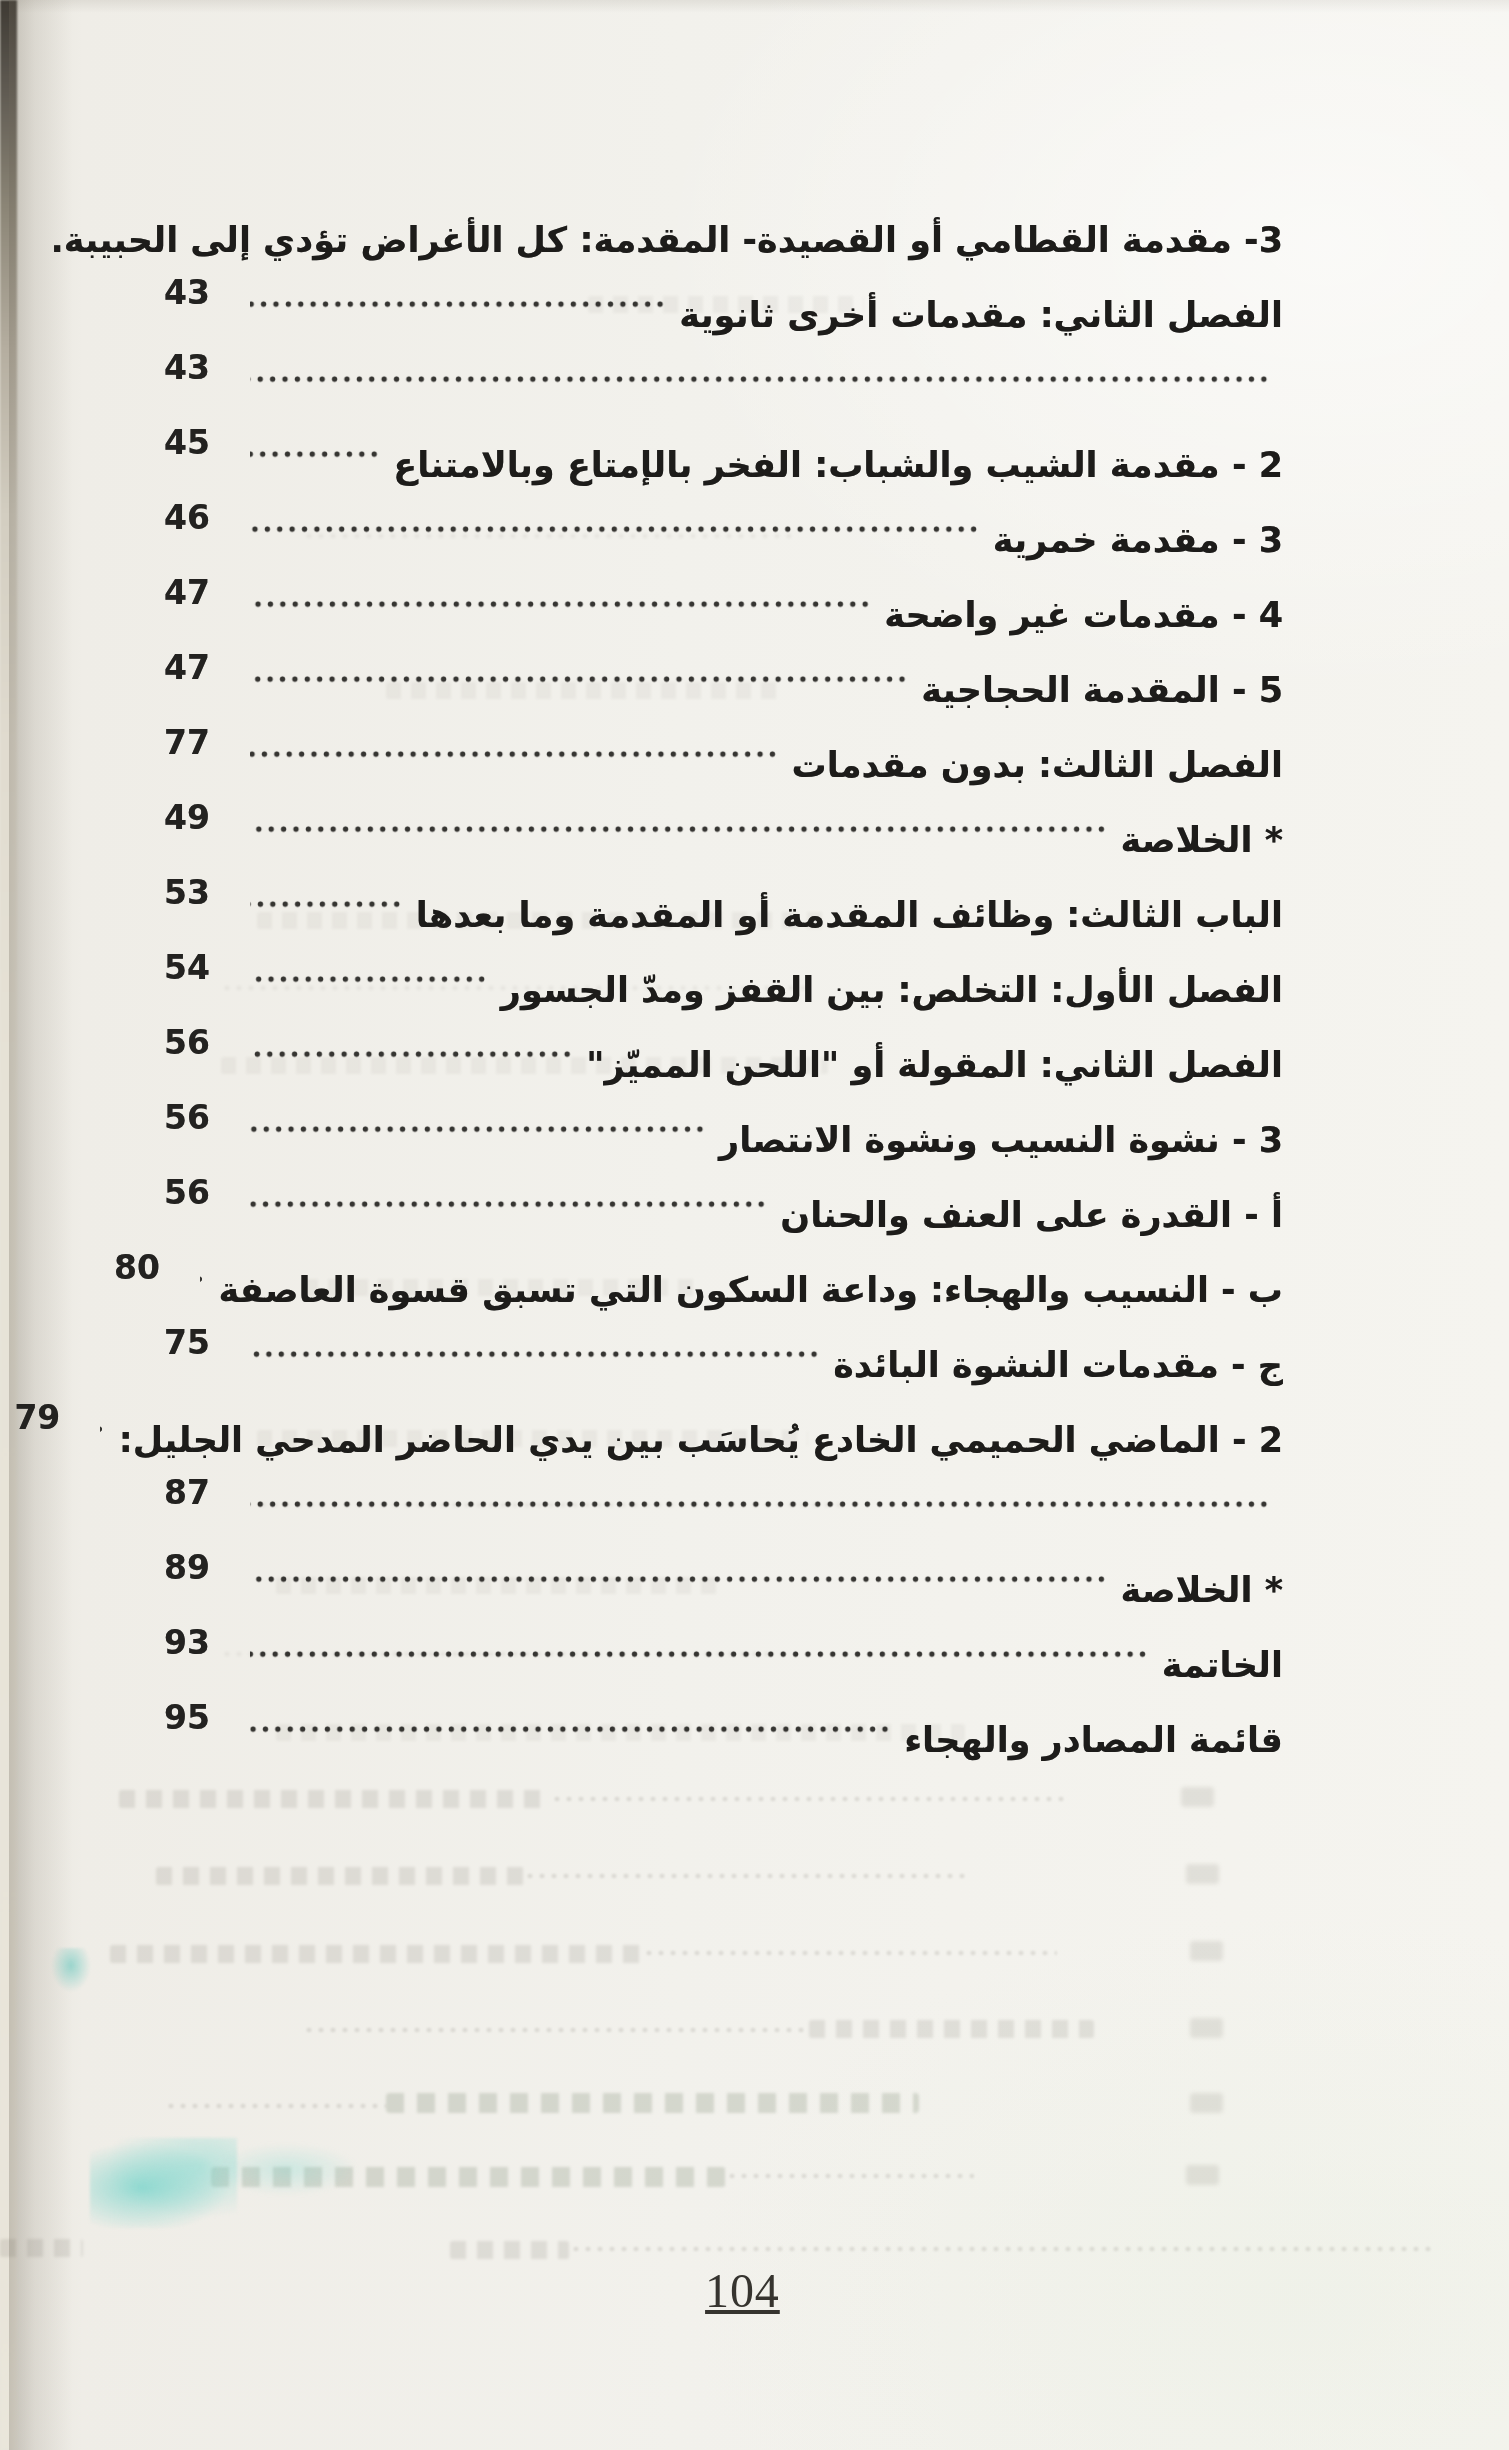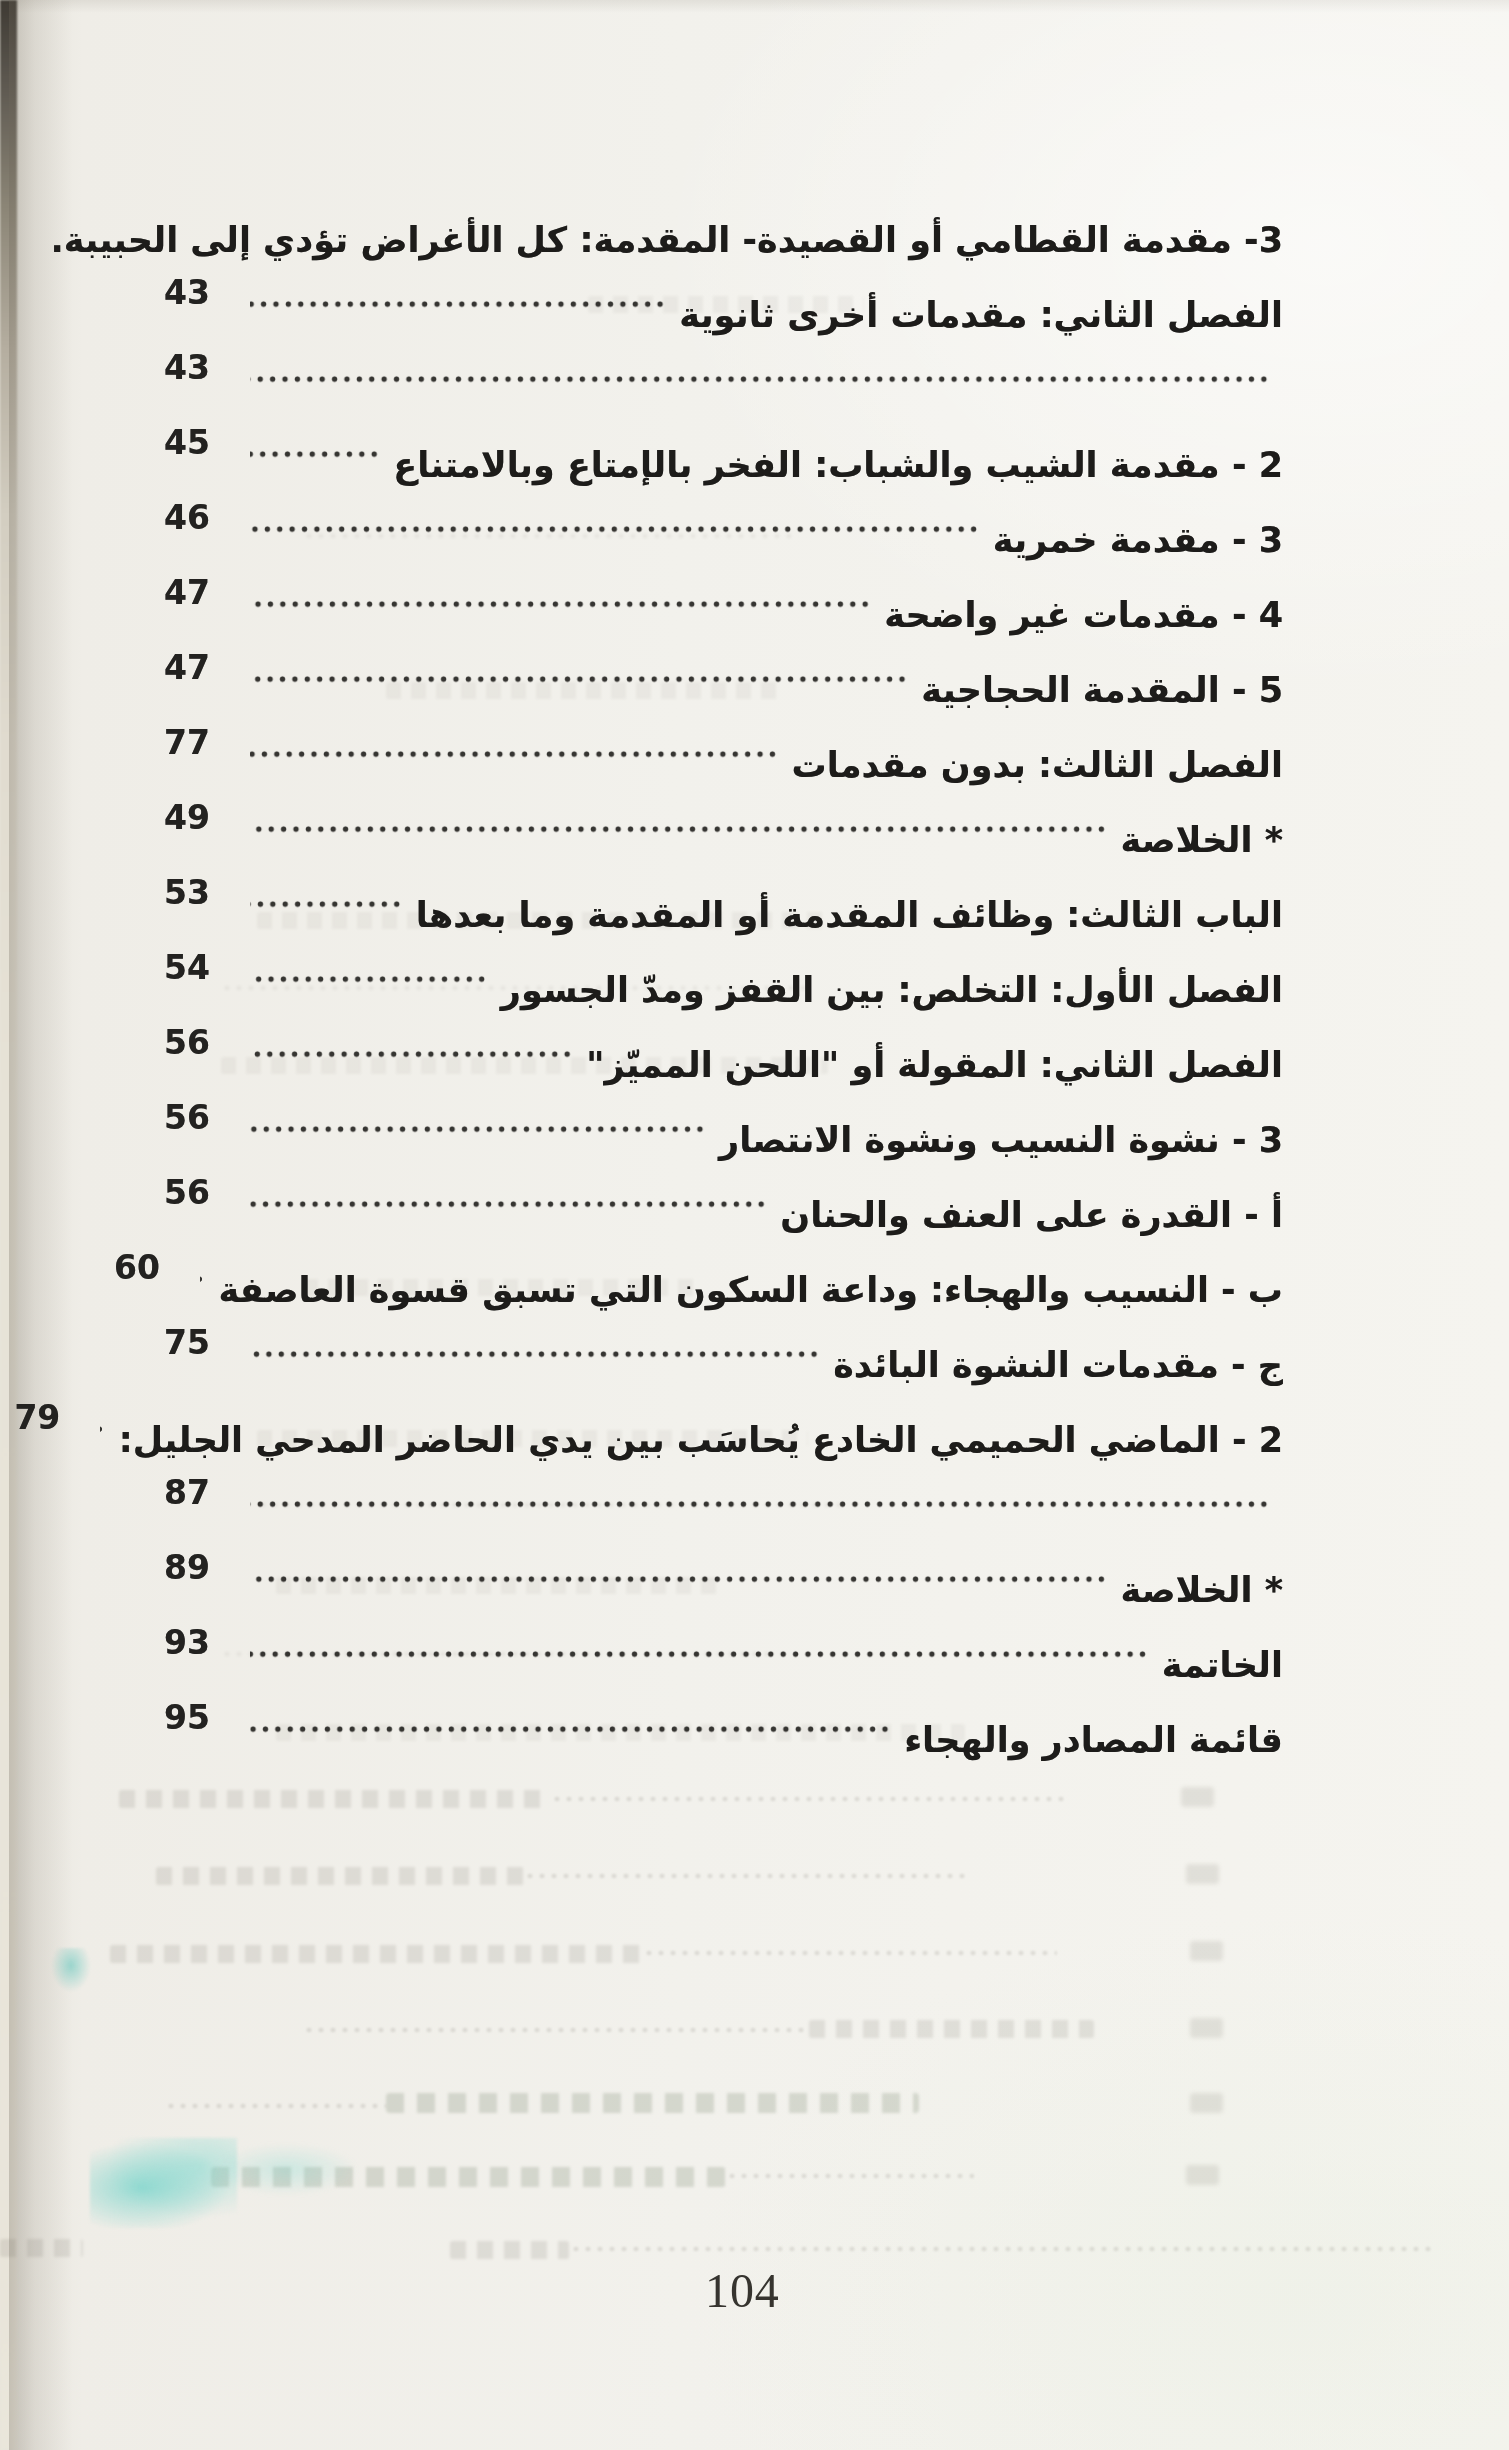--- a/index.html
+++ b/index.html
@@ -212,7 +212,7 @@
   <div class="entry">
     <span class="title">ب - النسيب والهجاء: وداعة السكون التي تسبق قسوة العاصفة</span>
     <span class="leader"></span>
-    <span class="pagenum">60</span>
+    <span class="pagenum">80</span>
   </div>
 
   <div class="entry">

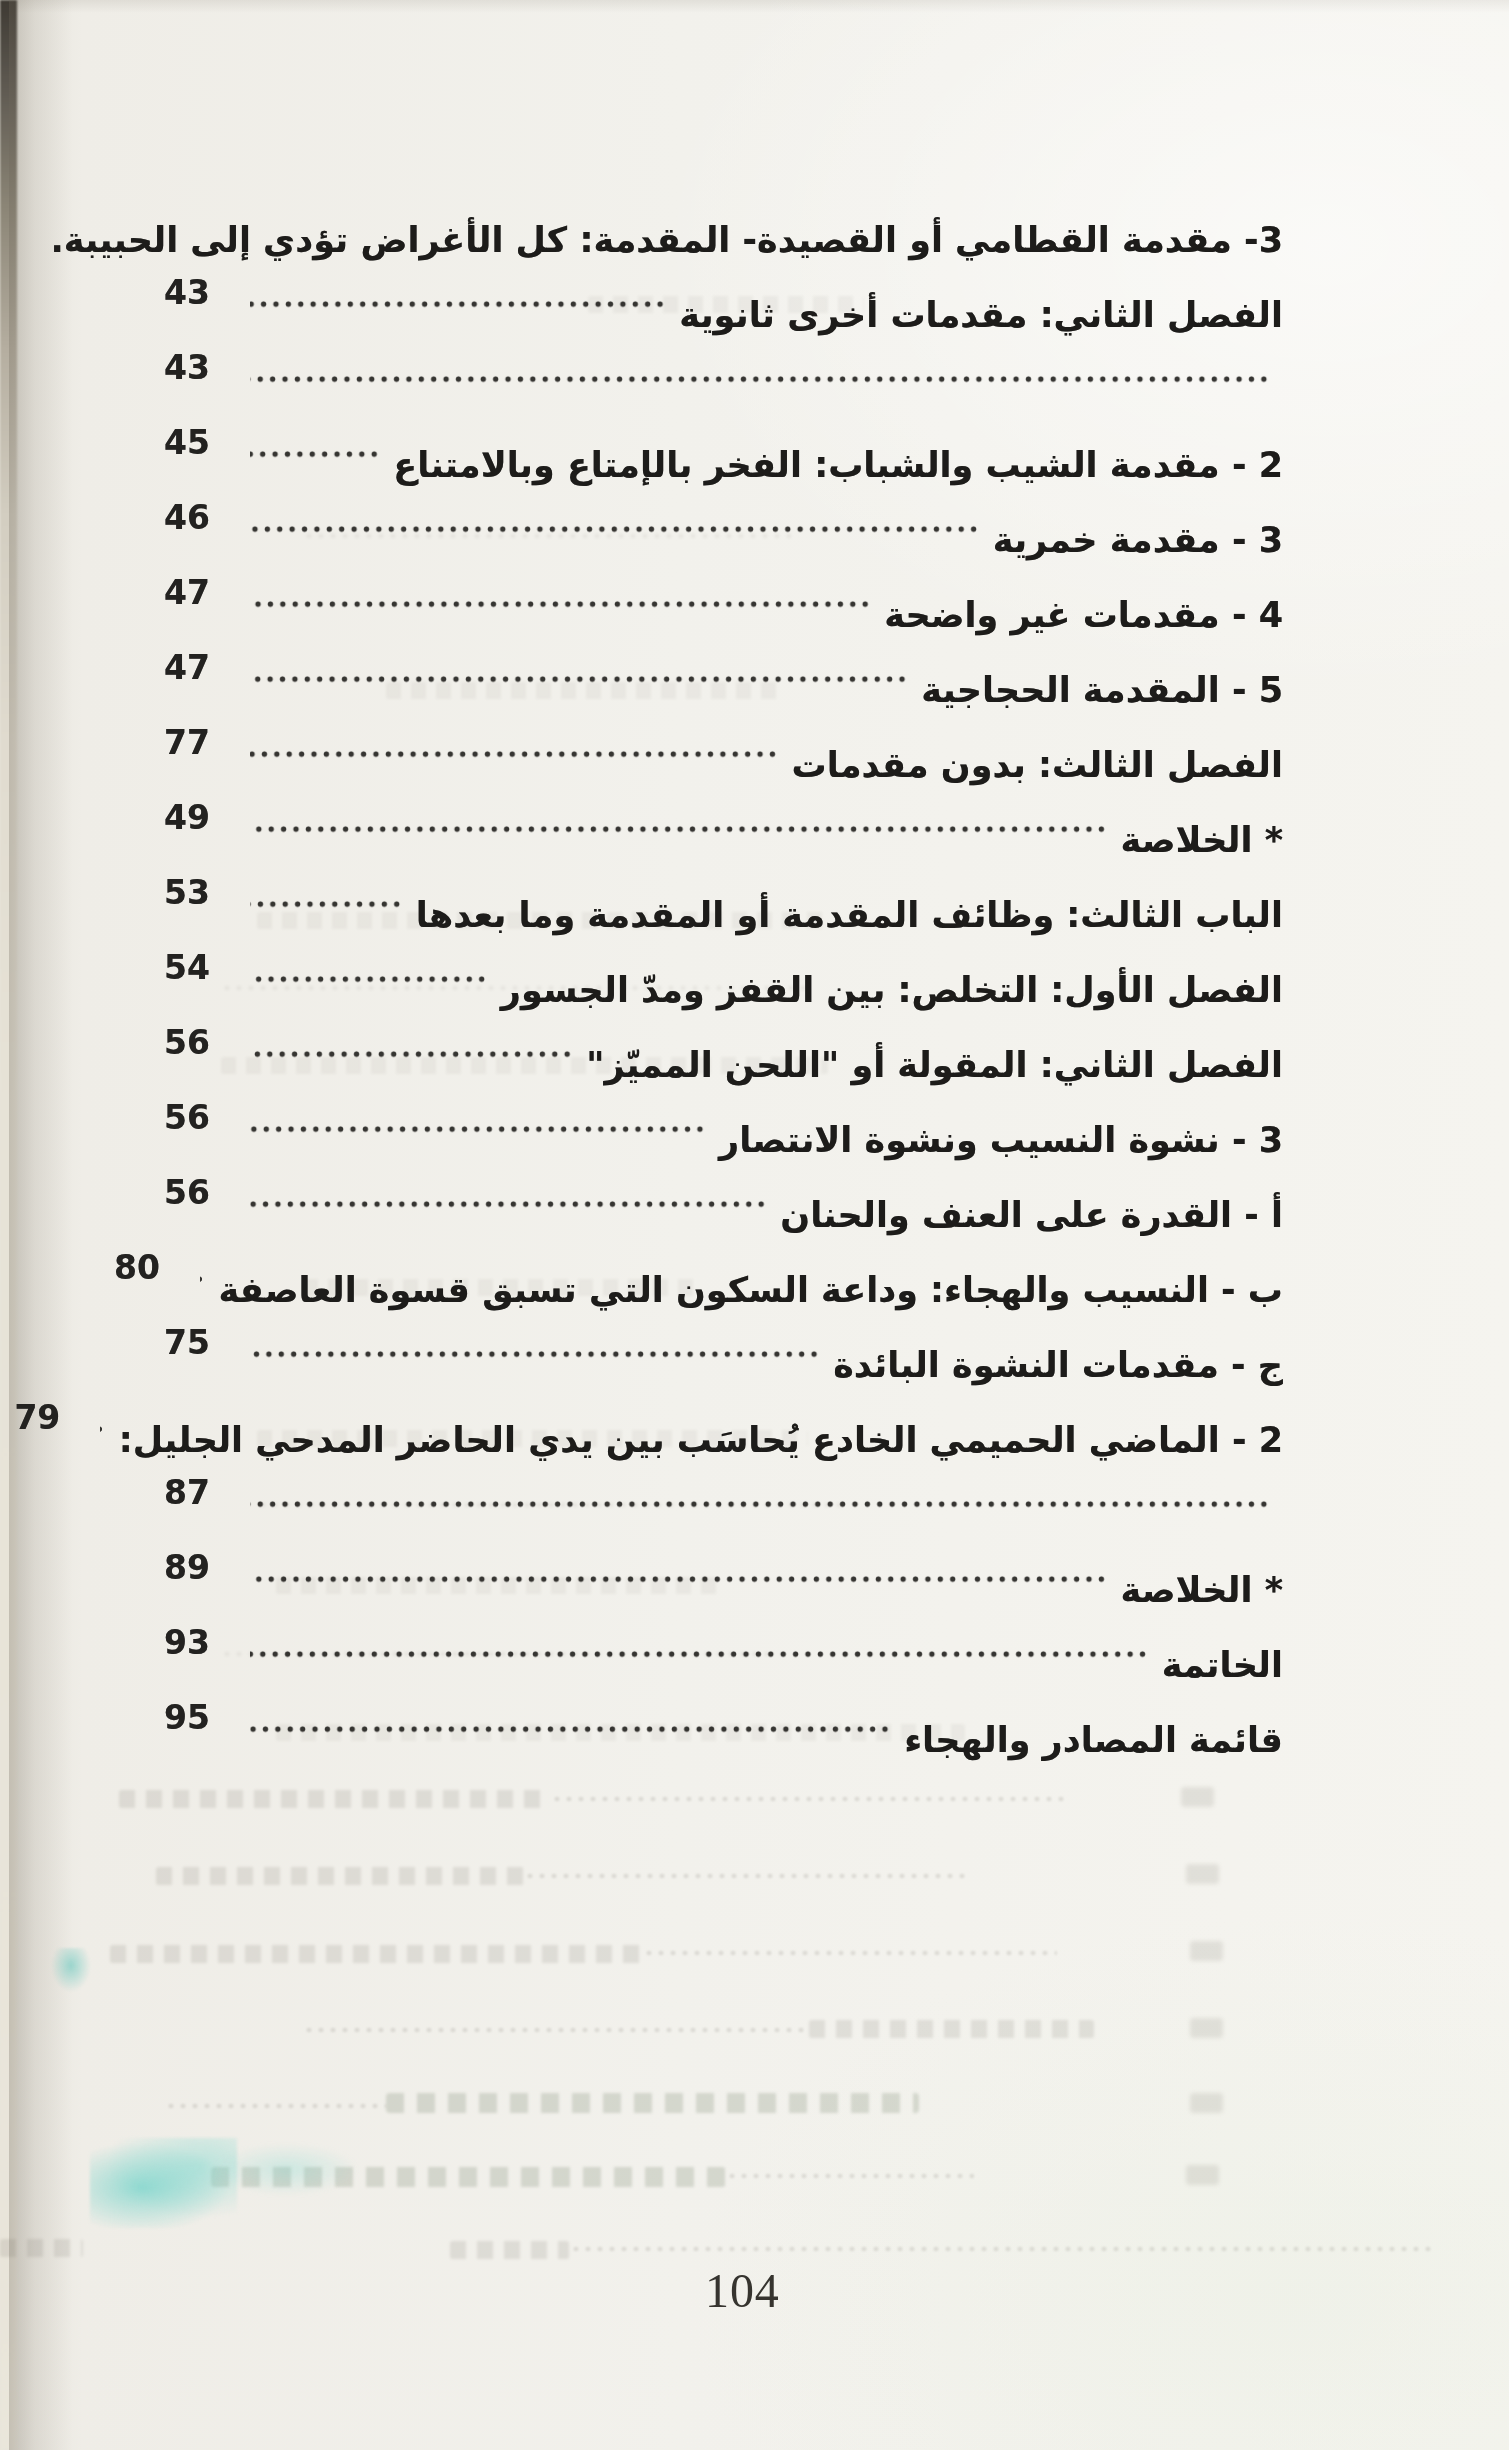--- a/index.html
+++ b/index.html
@@ -51,7 +51,7 @@
   .folio{
     position:absolute;top:2263px;left:49.2%;transform:translateX(-50%);
     font-family:"Liberation Serif","DejaVu Serif",serif;
-    font-size:48px;color:#36342f;letter-spacing:0.9px;
+    font-size:48px;color:#36342f;letter-spacing:0.9px;text-decoration:underline;
   }
   
   .gh{position:absolute;pointer-events:none;border-radius:2.8px;}

